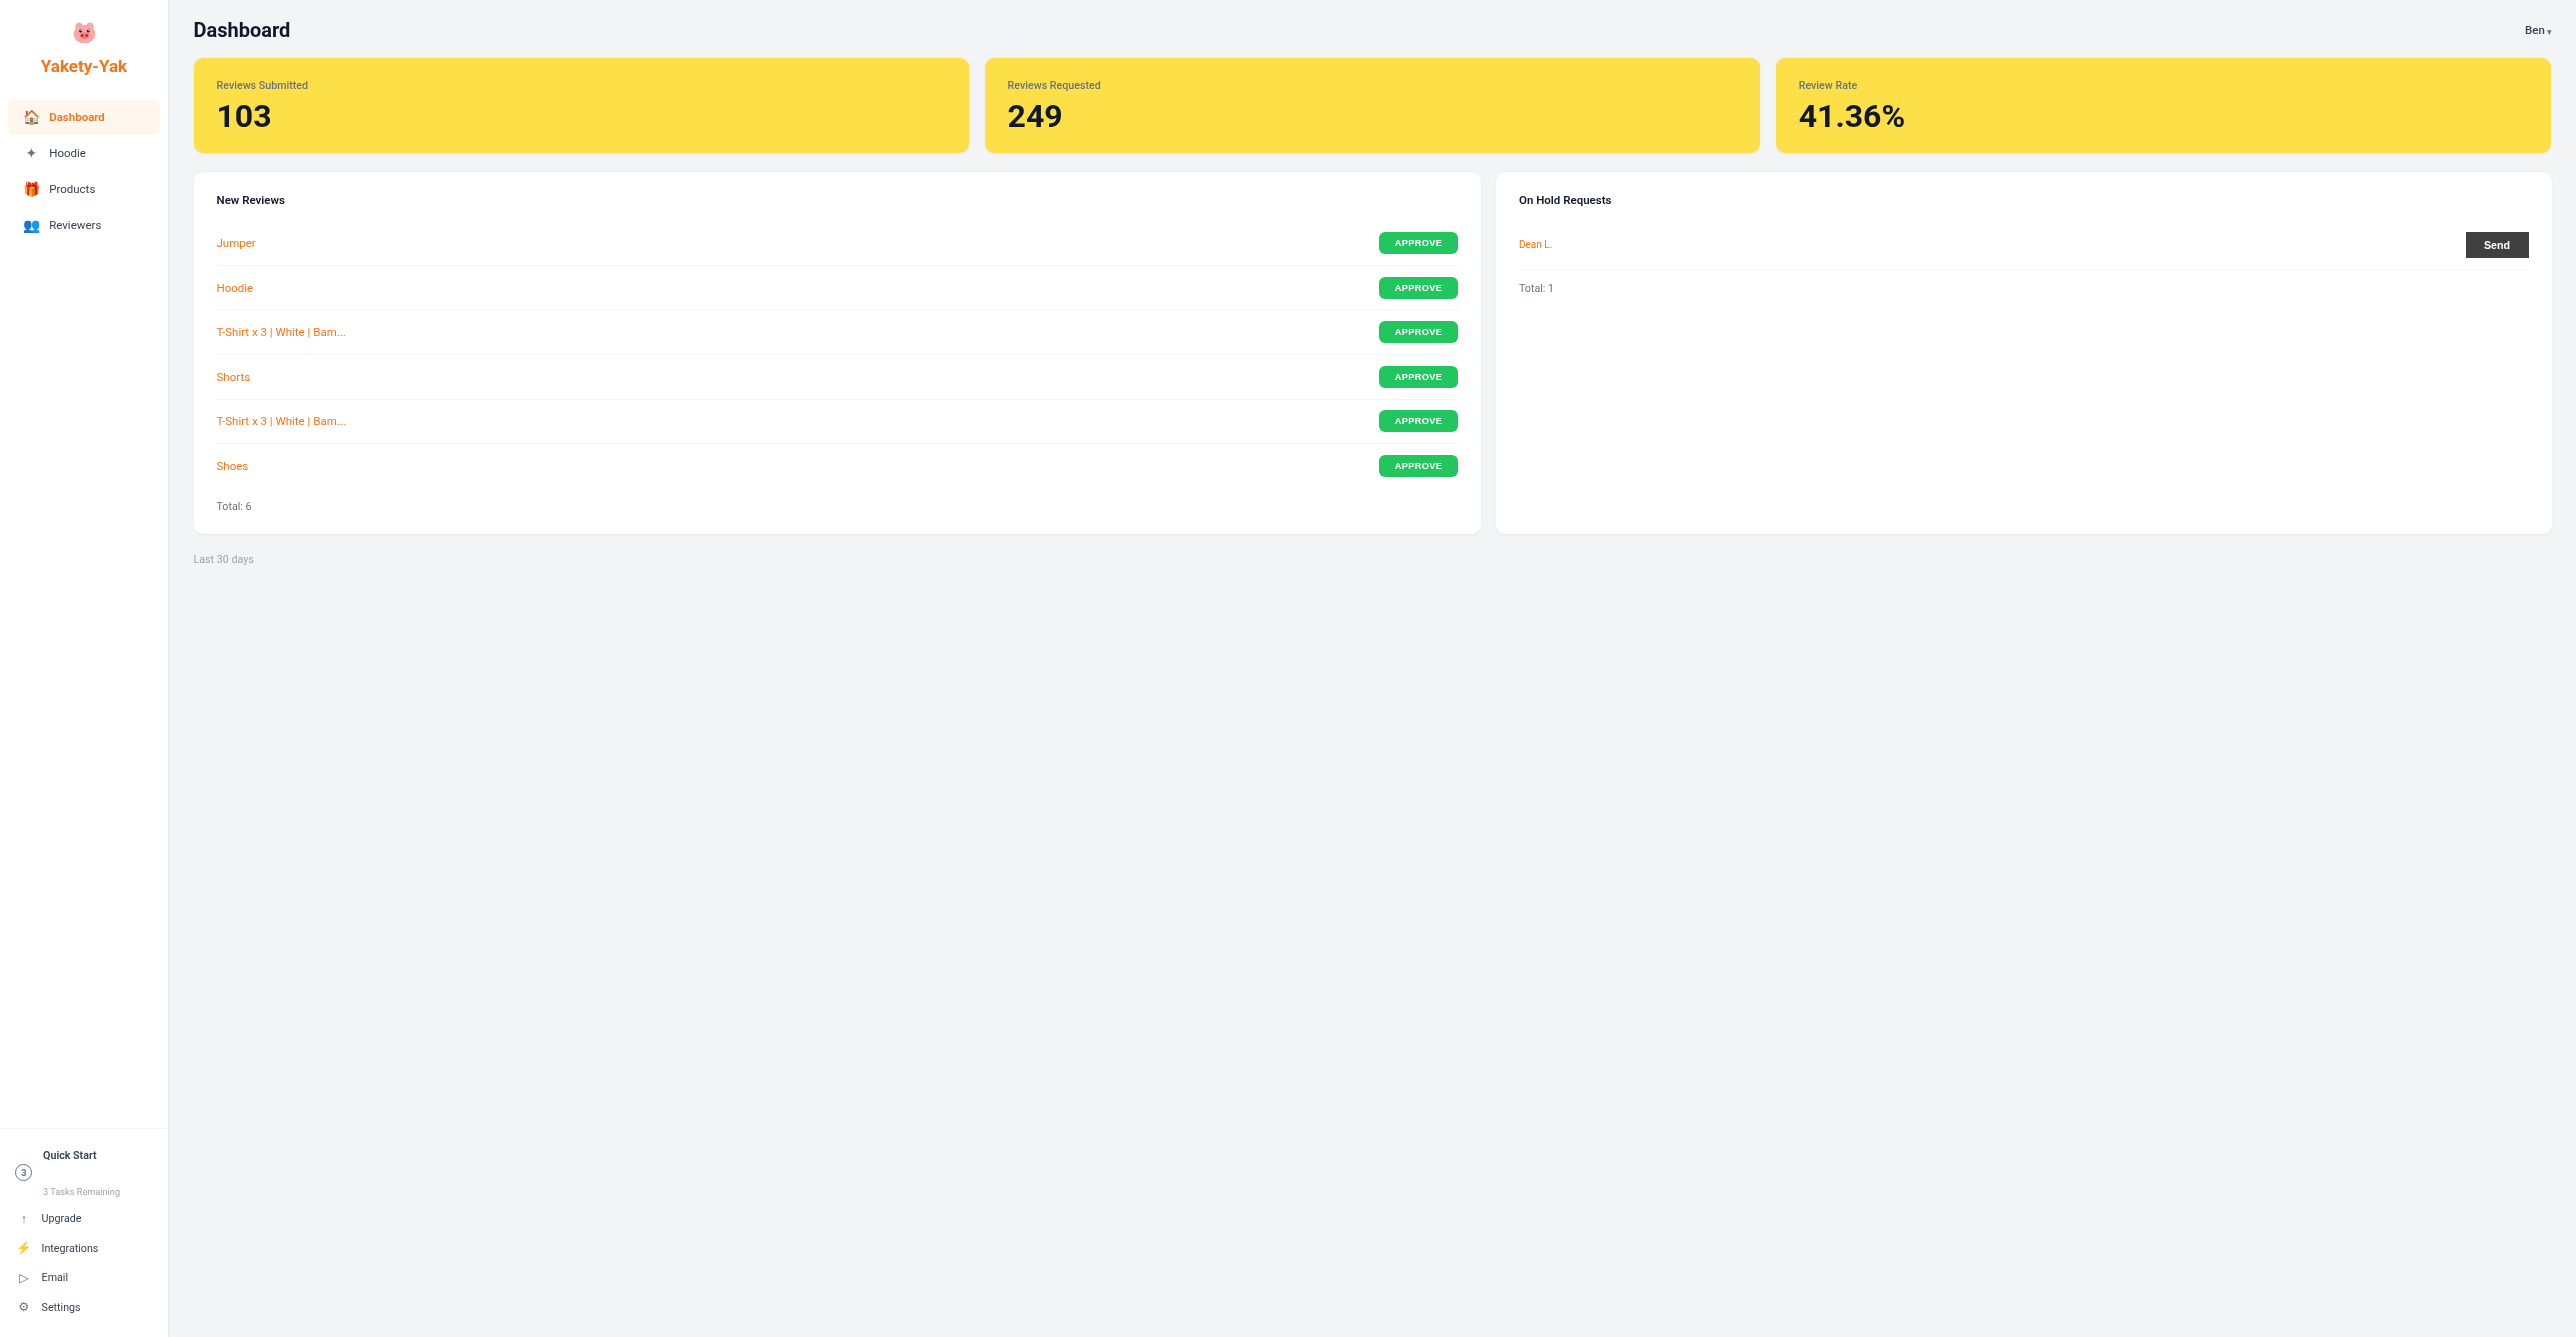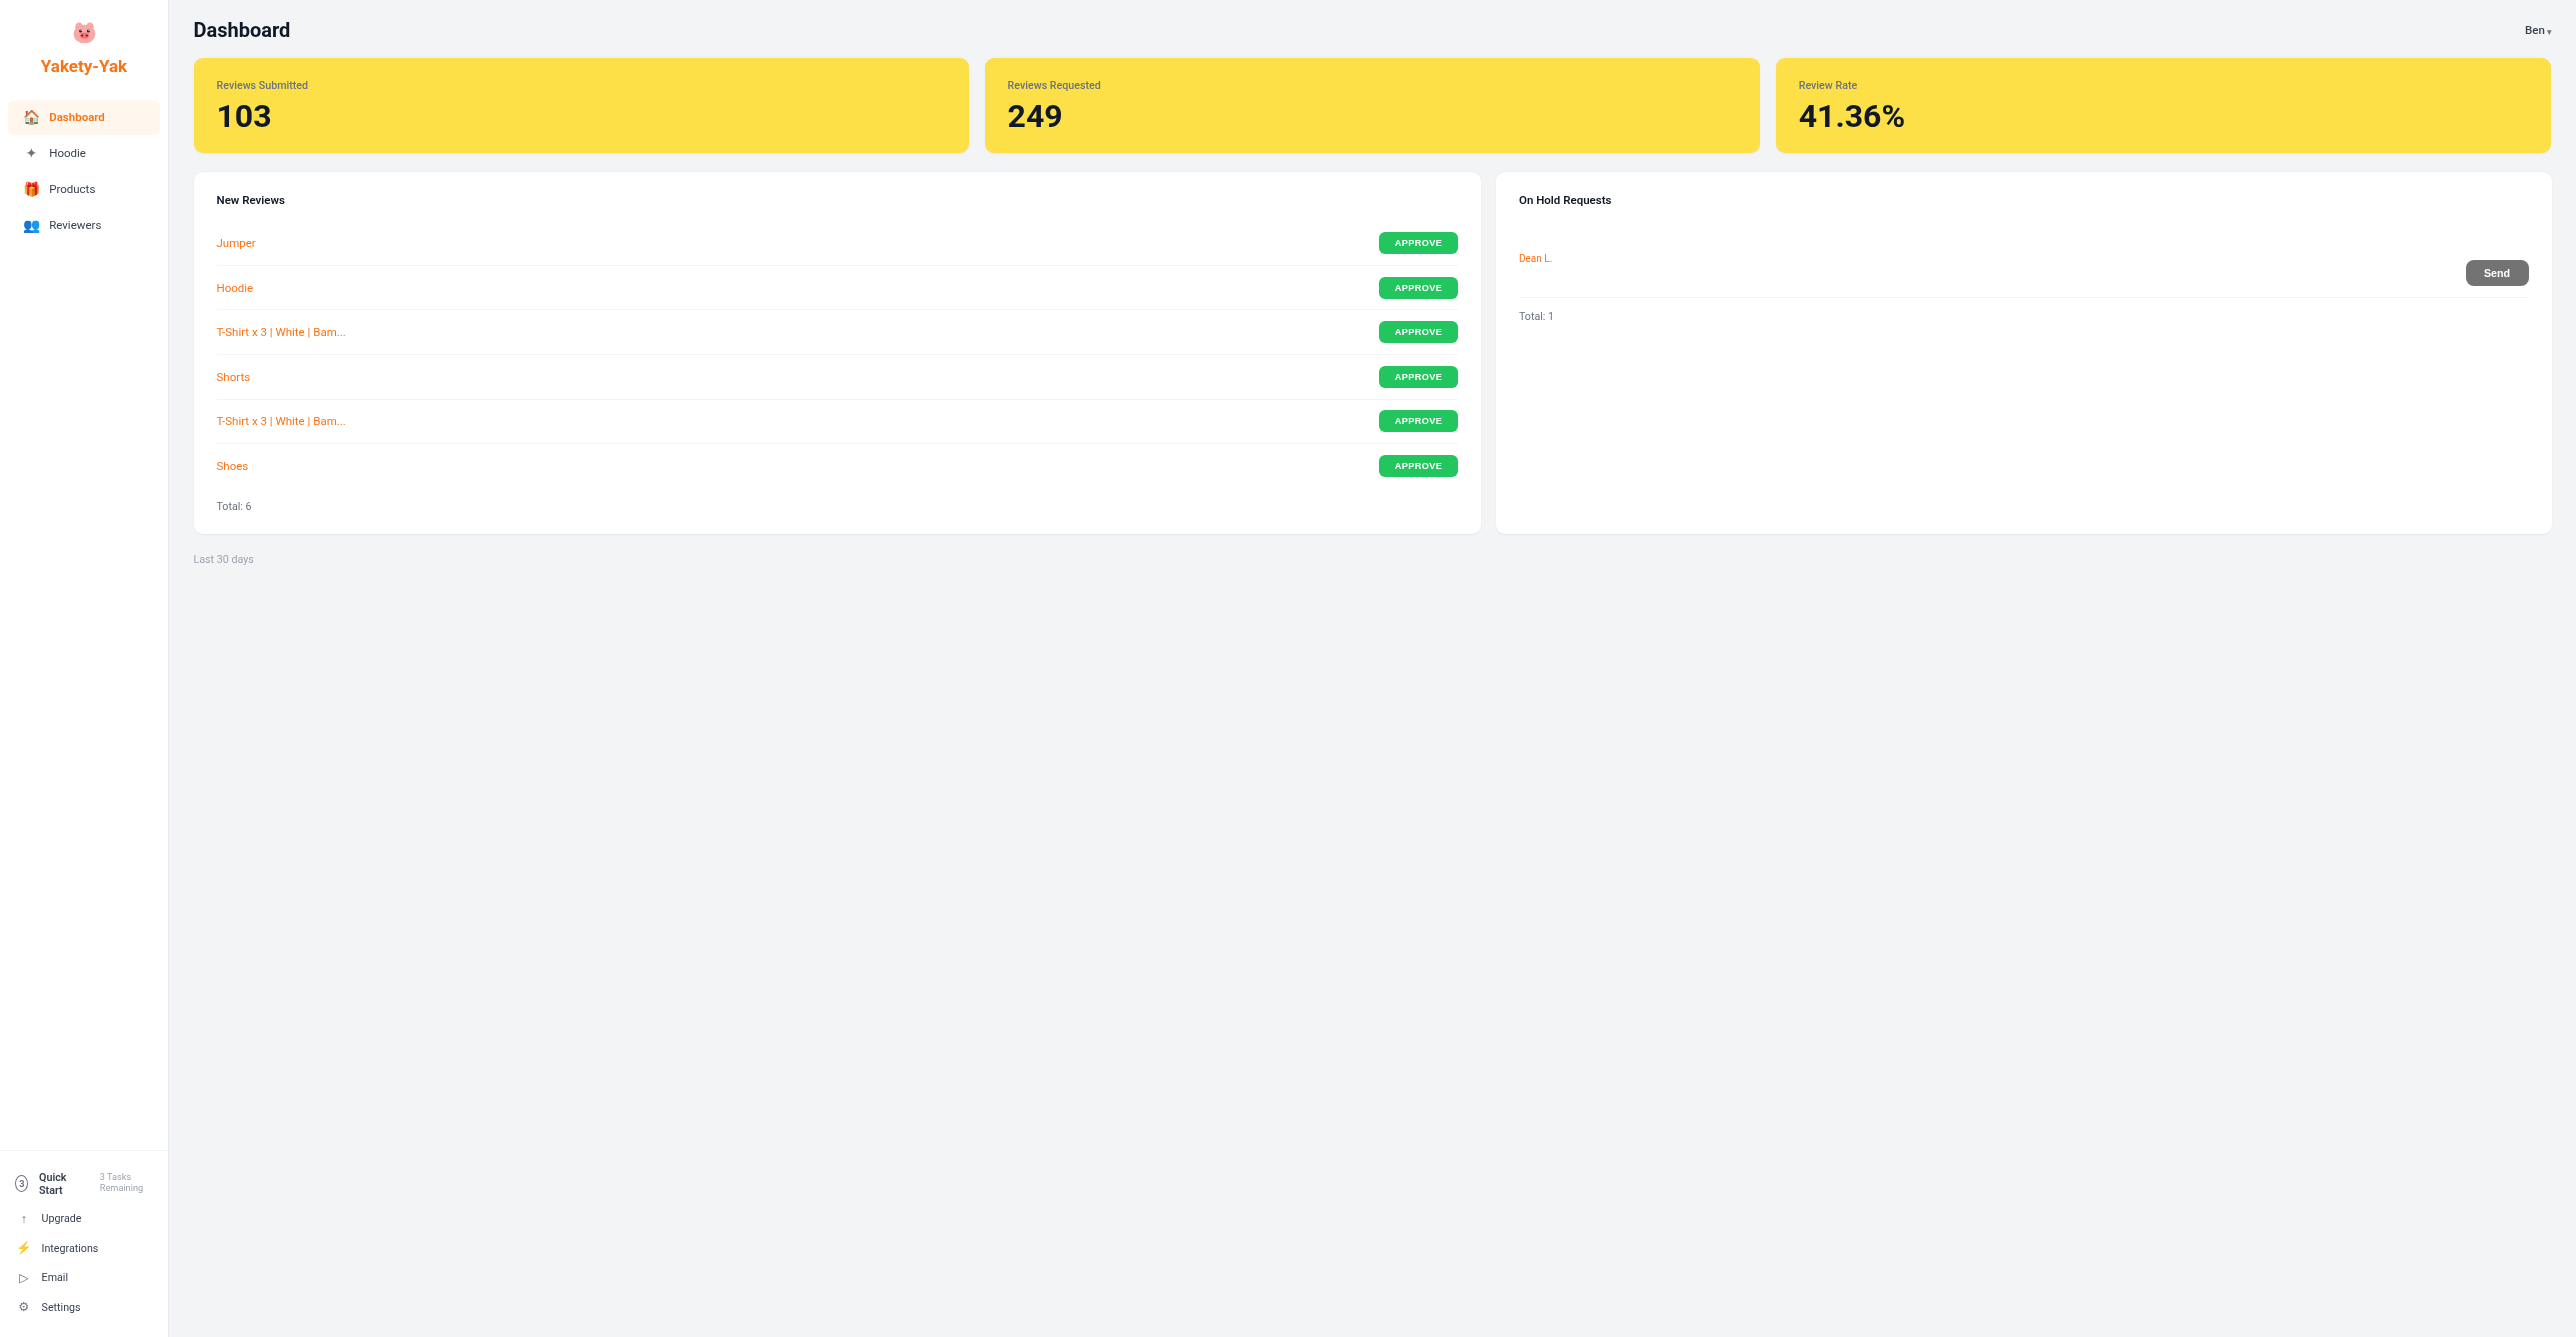--- a/index.html
+++ b/index.html
@@ -205,15 +205,14 @@
       cursor: pointer;
     }
     .send-btn {
-      background: #737373;
+      background: #404040;
       color: #fff;
       border: none;
-      border-radius: 8px;
+      border-radius: 0;
       padding: 7px 18.4px;
       font-size: 10.7px;
       font-weight: 600;
       cursor: pointer;
-      margin-top: 28px;
     }
     .hold-total {
       font-size: 10.7px;

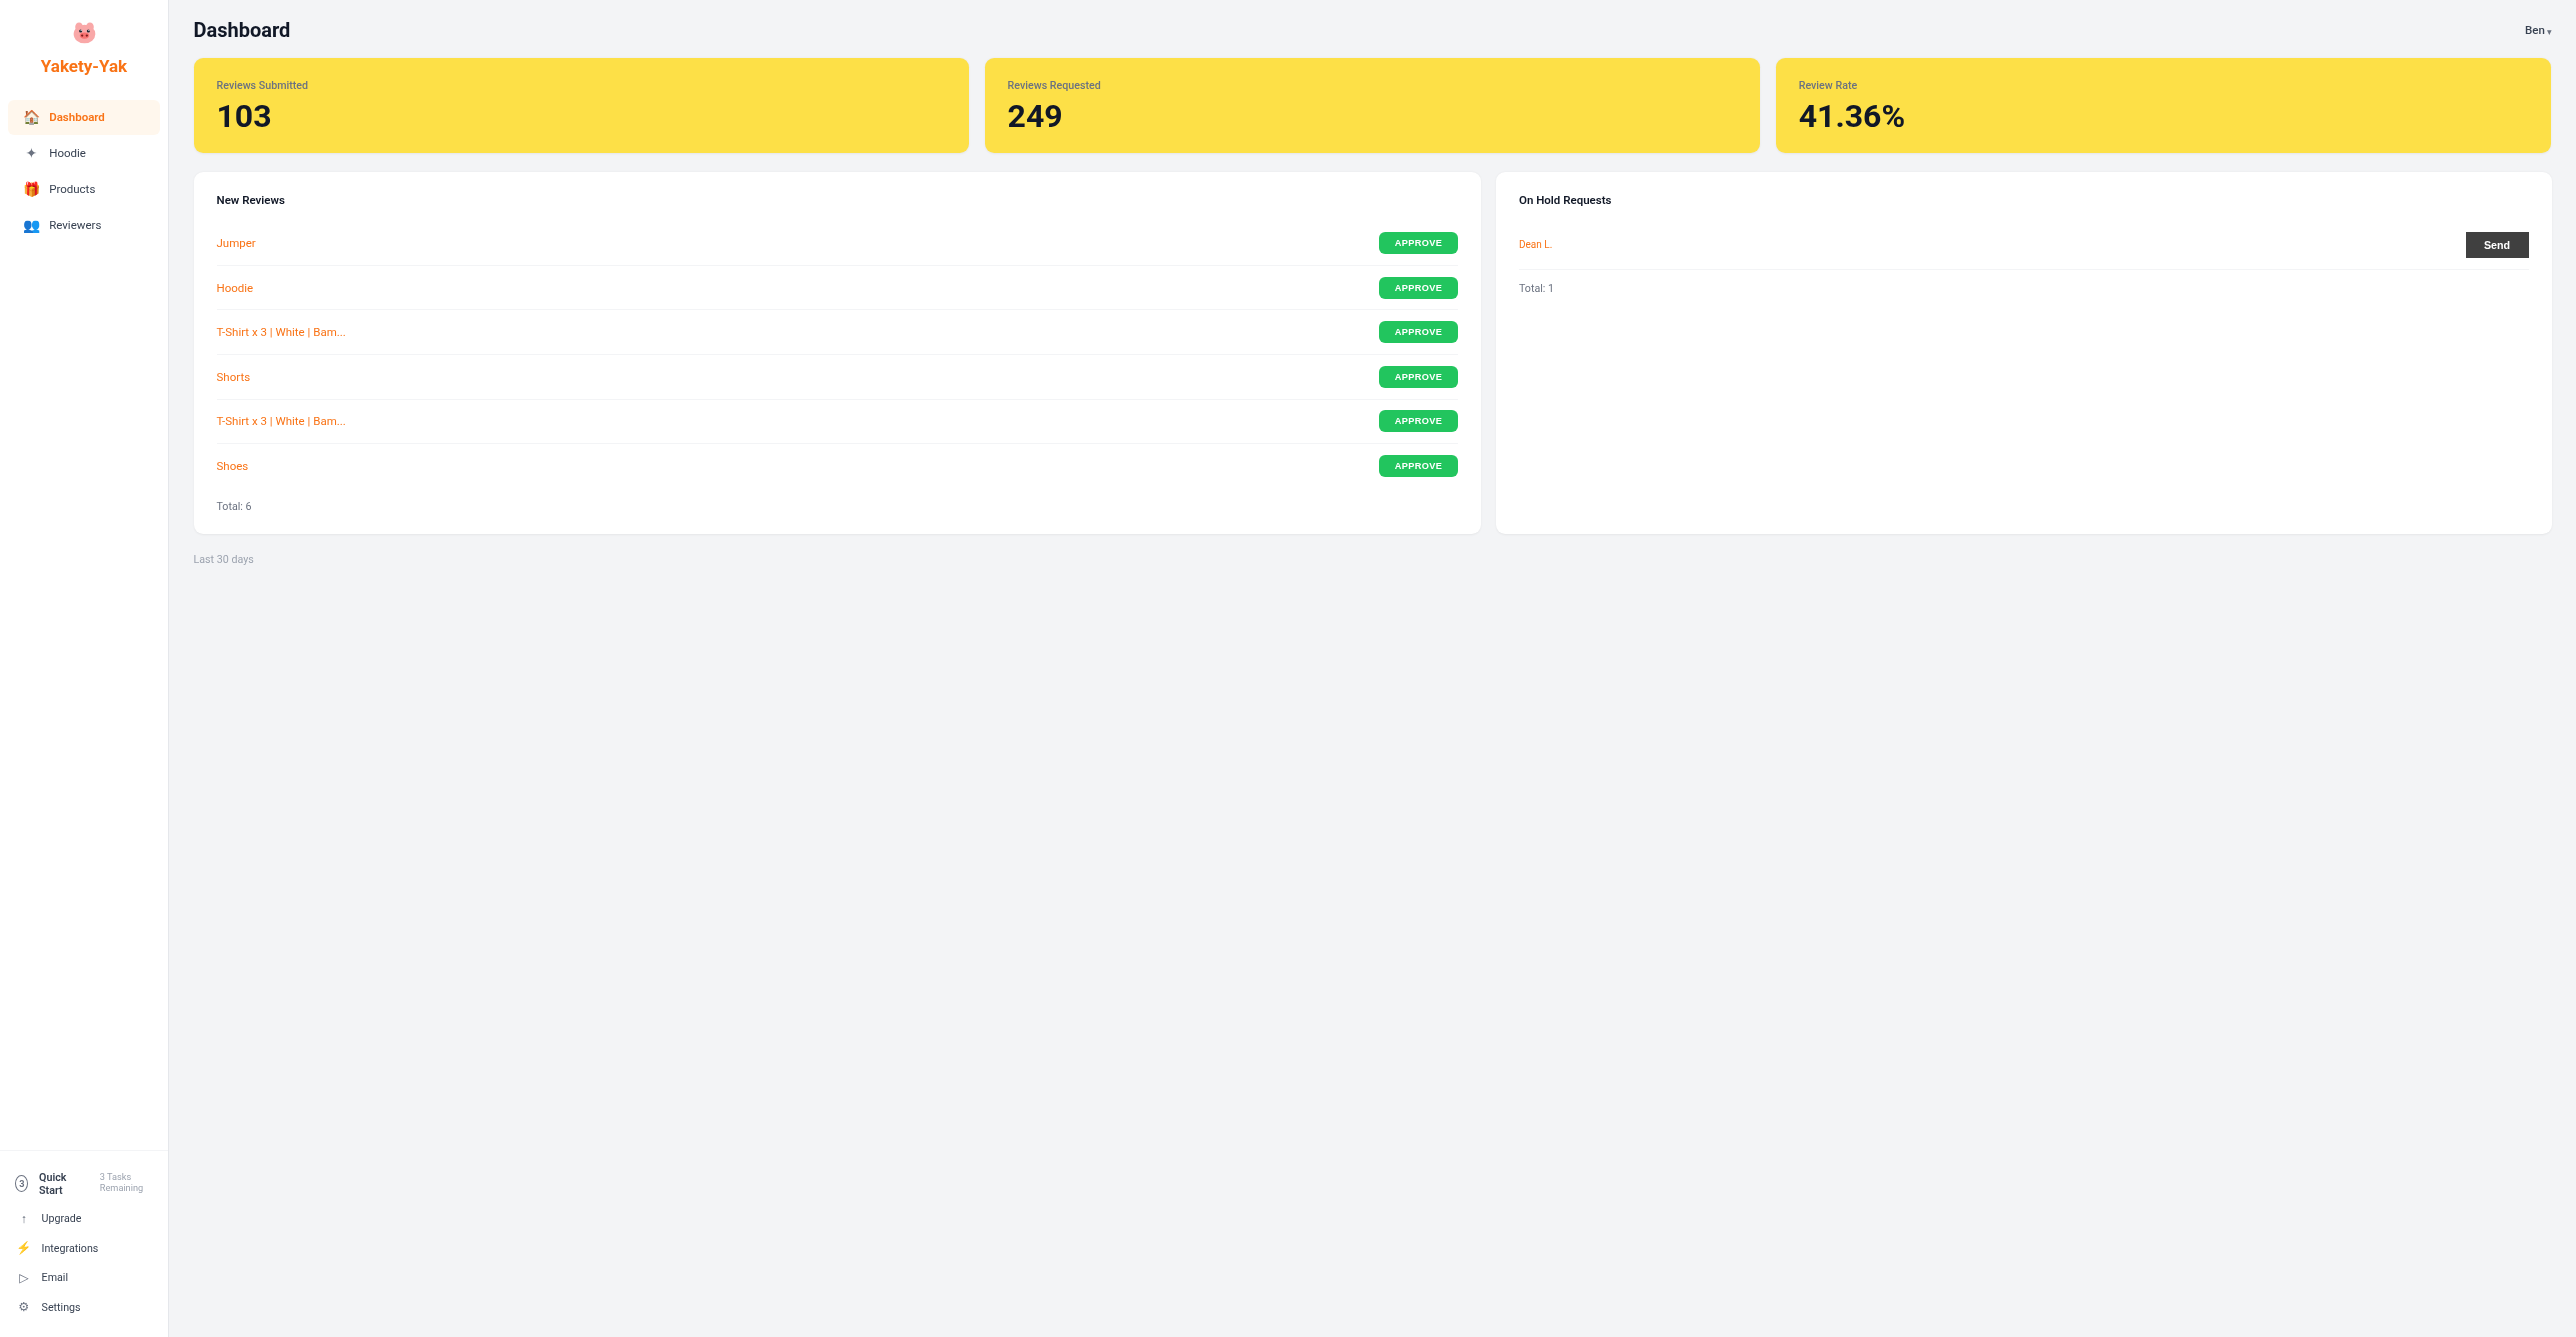--- a/index.html
+++ b/index.html
@@ -78,7 +78,7 @@
       color: #6b7280;
       margin-right: 1.5px;
     }
-    .quick-start-text { display: flex; flex-direction: row; gap: 24px; }
+    .quick-start-text { display: flex; flex-direction: column; gap: 24px; }
     .quick-start-title { font-size: 10.7px; font-weight: 600; color: #374151; }
     .quick-start-sub { font-size: 9.2px; color: #9ca3af; }
 

